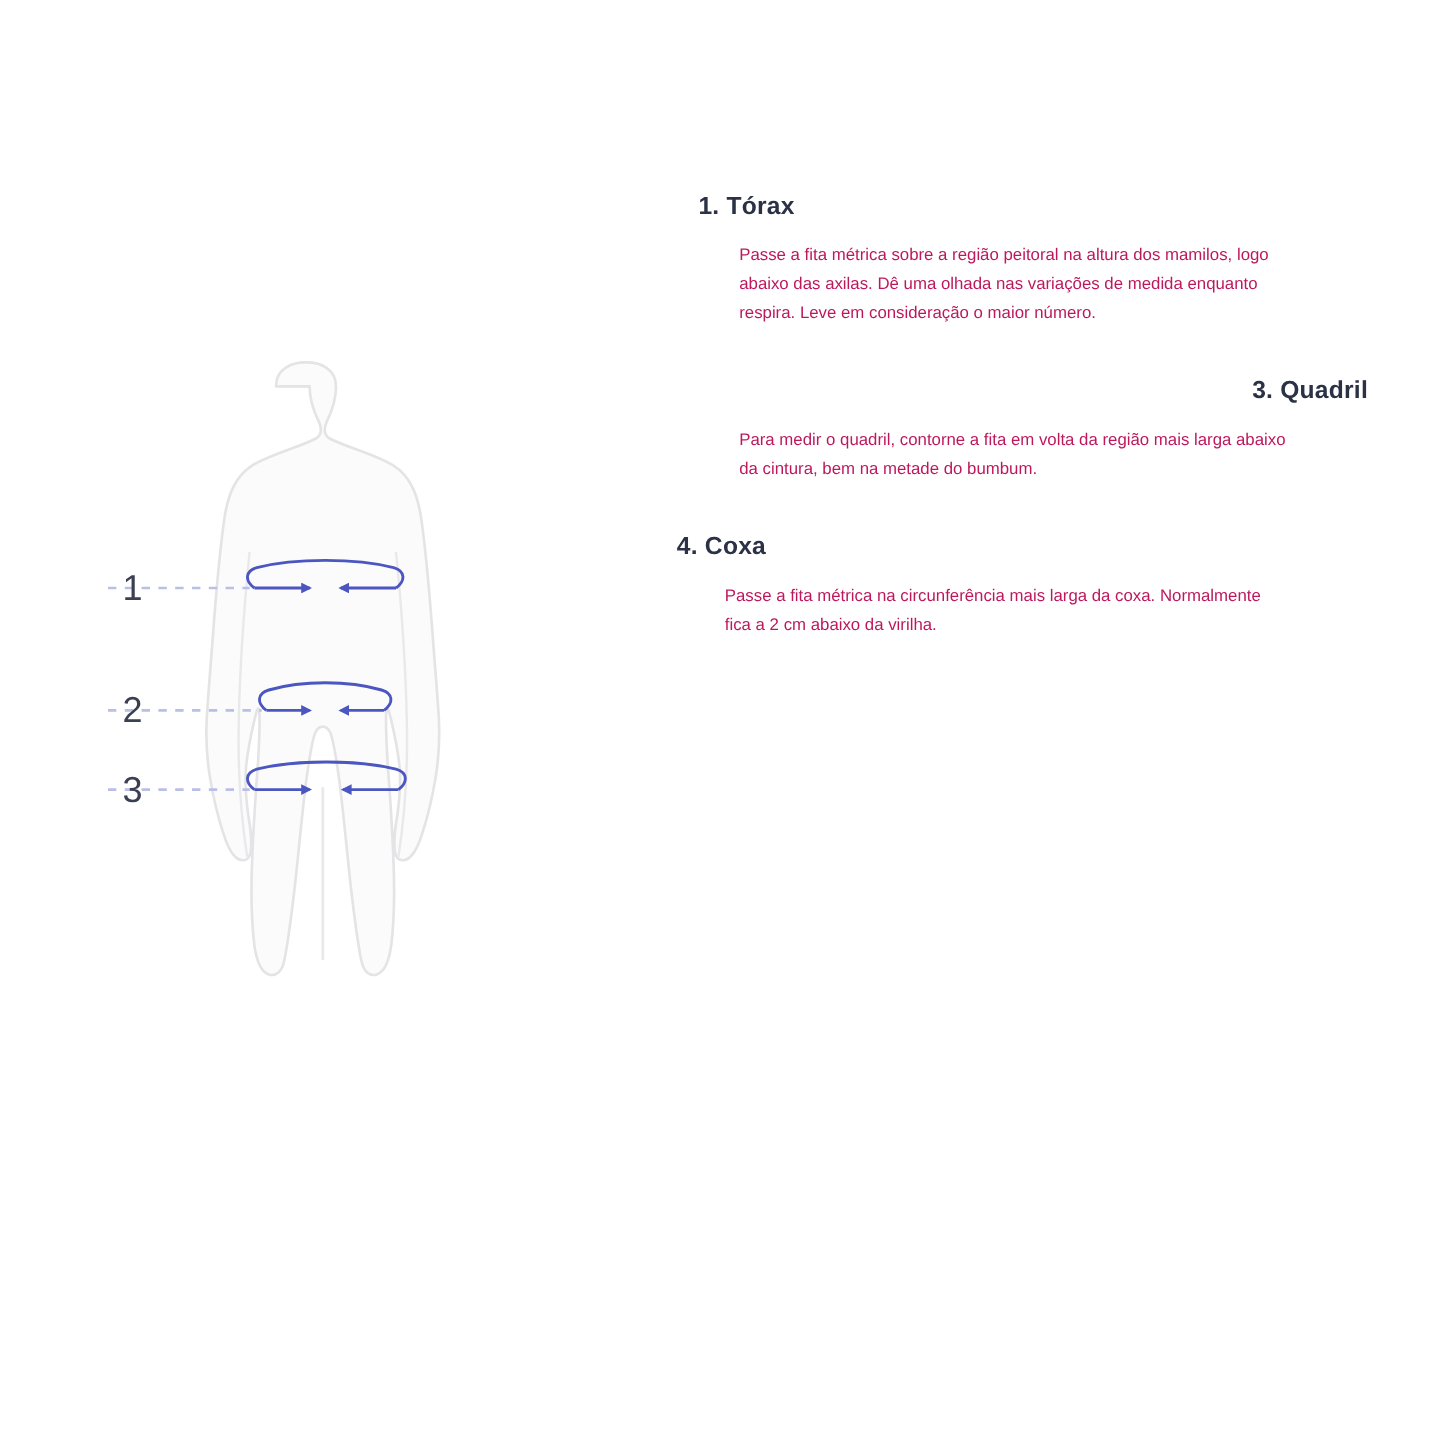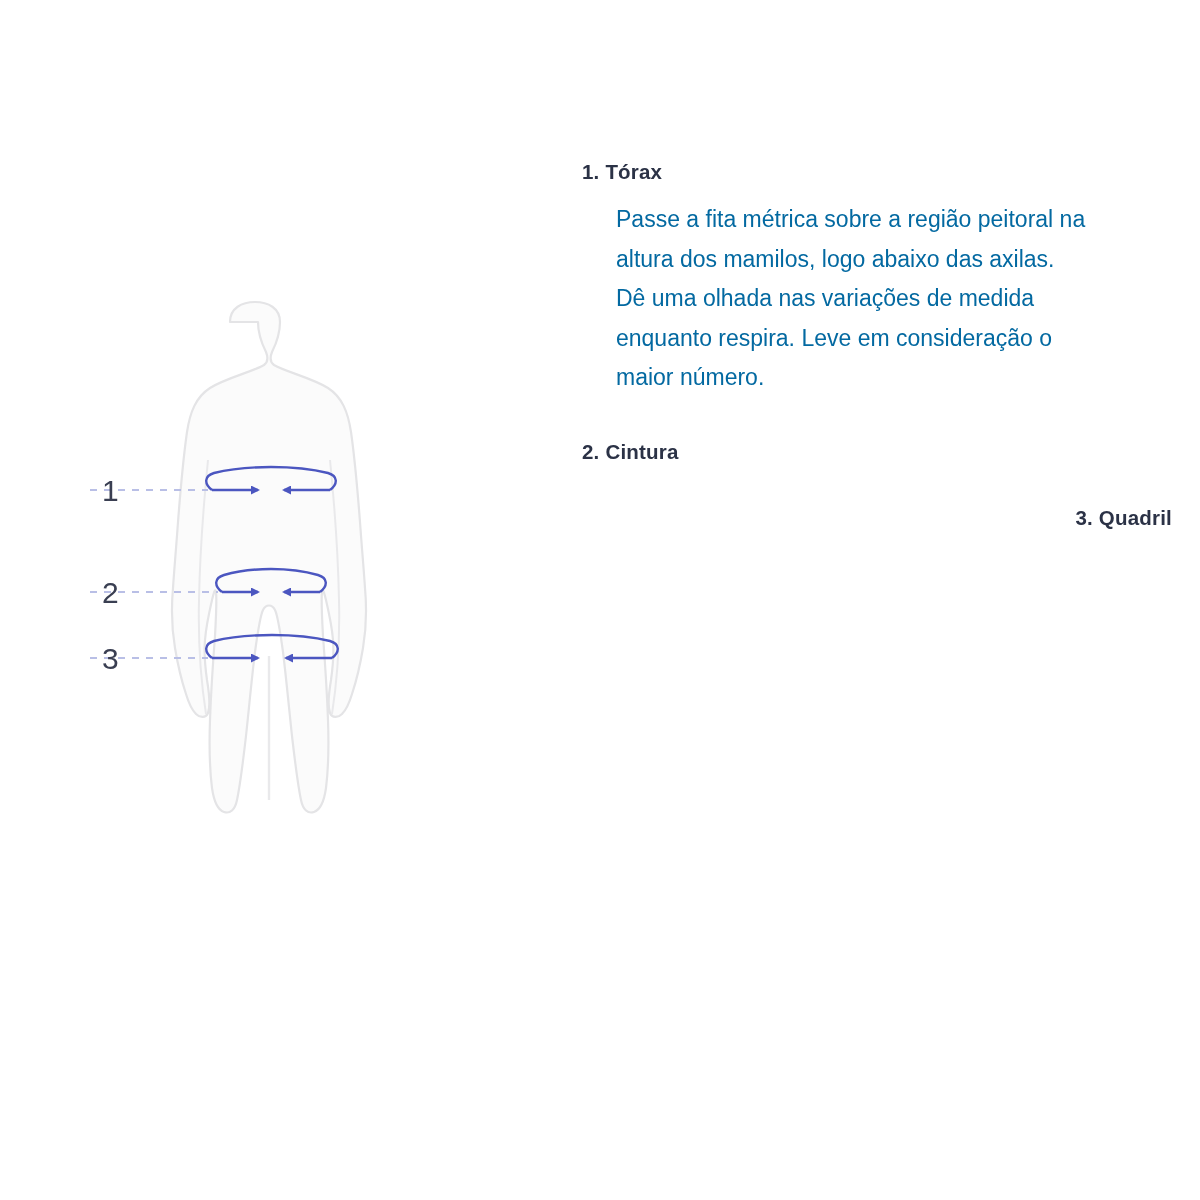--- a/index.html
+++ b/index.html
@@ -57,7 +57,7 @@
     width: 660px;
     height: 964px;
     flex: 0 0 660px;
-    padding: 160px 28px 0 20px;
+    padding: 160px 60px 0 20px;
     box-sizing: border-box;
   }
   .step {

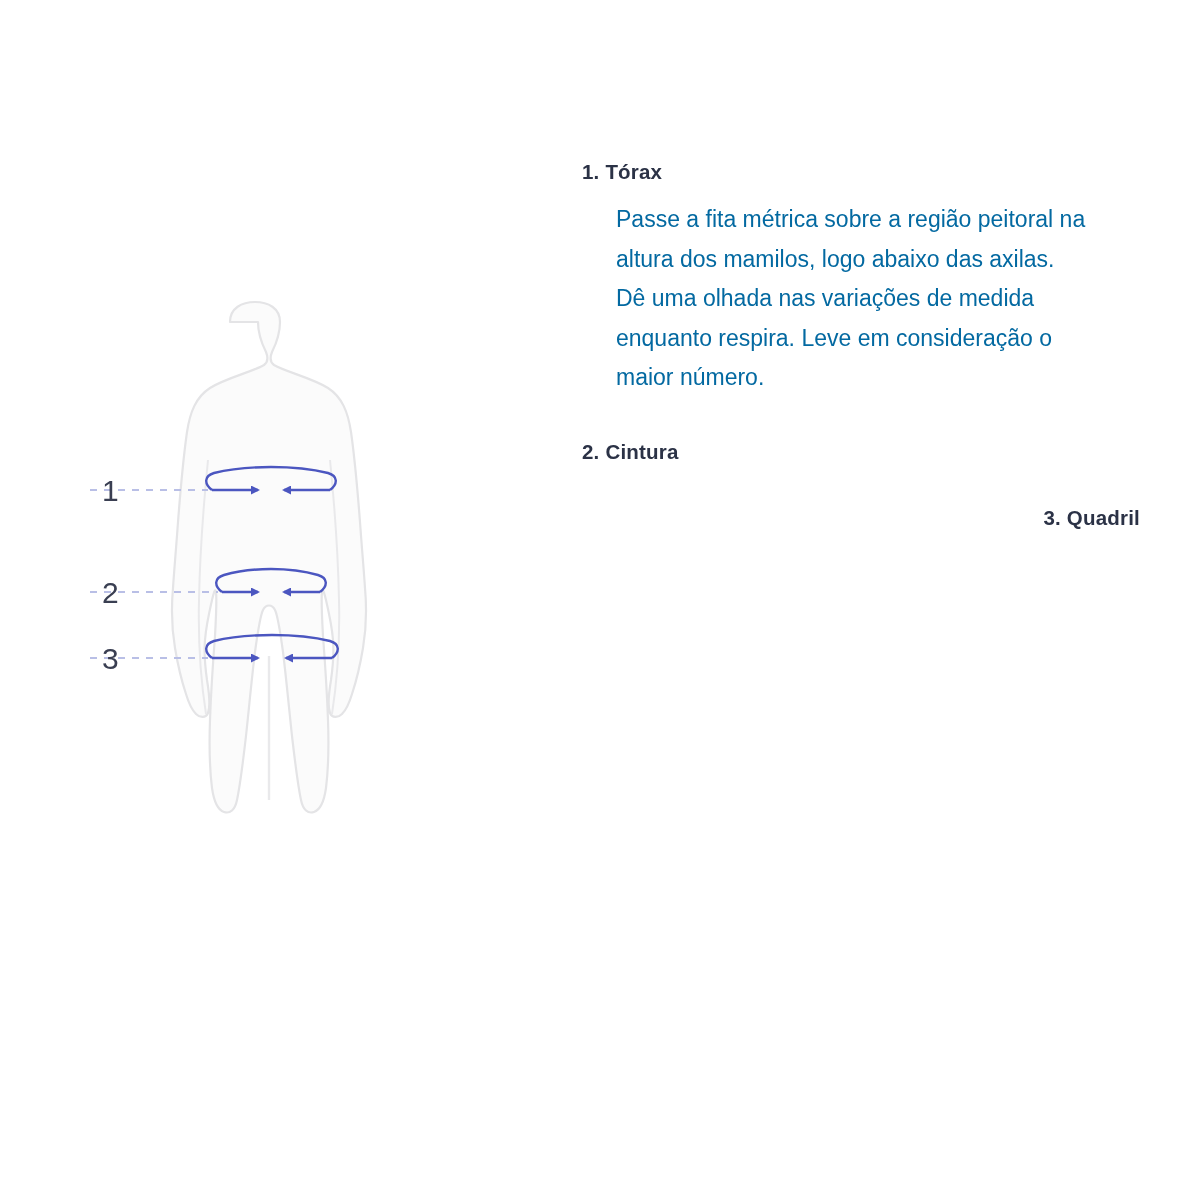--- a/index.html
+++ b/index.html
@@ -73,9 +73,9 @@
   }
   .step-body {
     font-family: "Liberation Sans", sans-serif;
-    font-size: 23px;
+    font-size: 14px;
     font-weight: 400;
-    color: #0369a1;
+    color: #be185d;
     line-height: 1.72;
     margin: 16px;
     max-width: 470px;

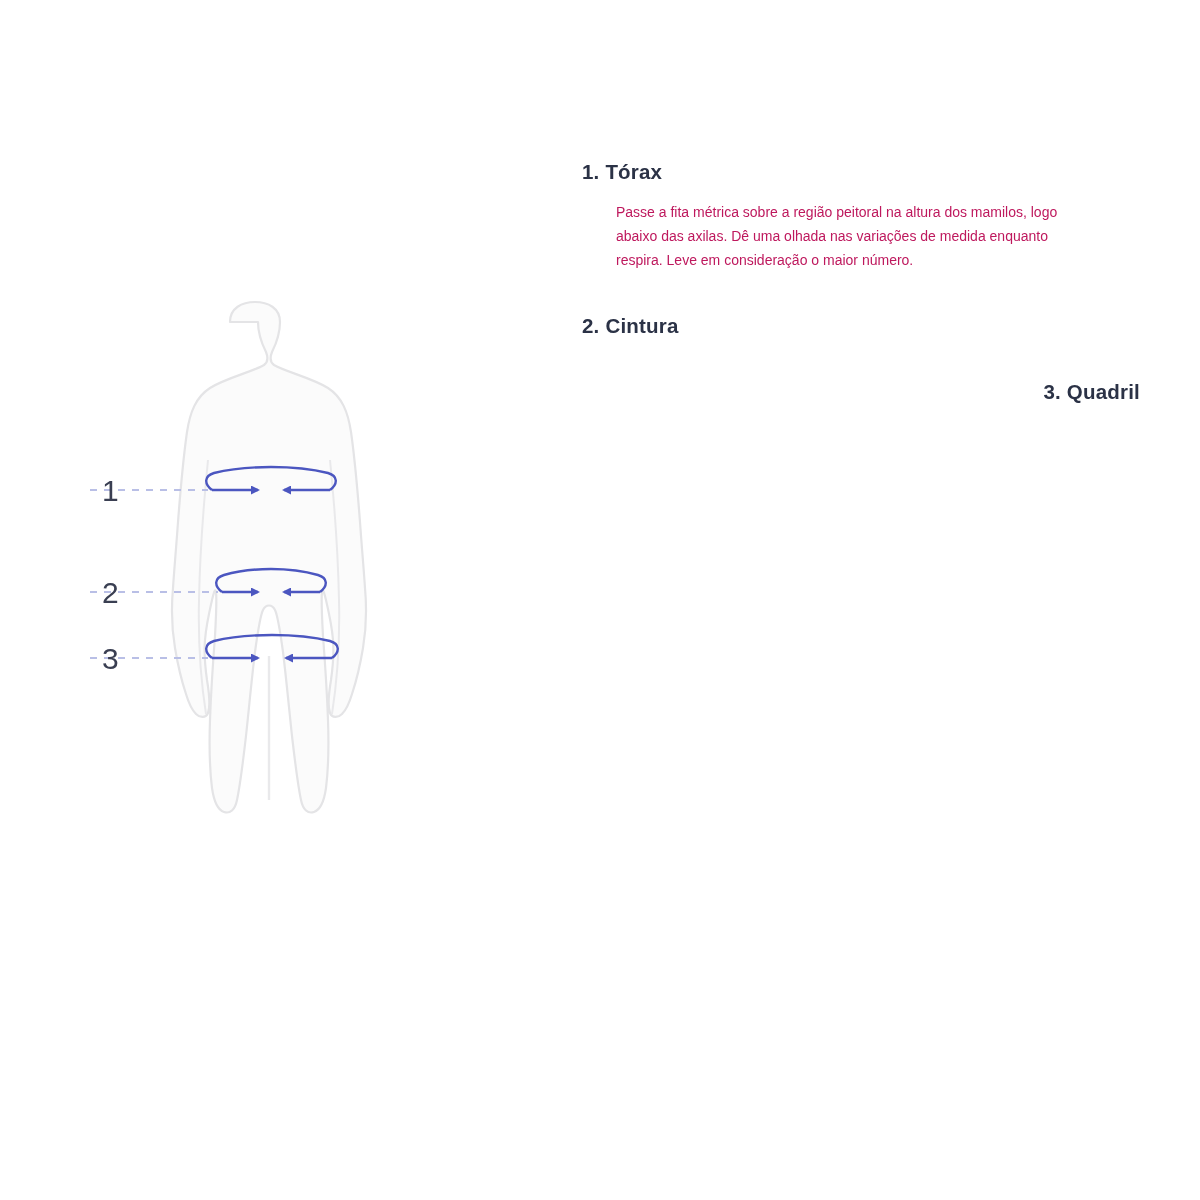--- a/index.html
+++ b/index.html
@@ -201,7 +201,6 @@
     </div>
 
     <div class="step step-2">
-      <h3 class="step-title">2. Cintura</h3>
     </div>
 
     <div class="step step-3">

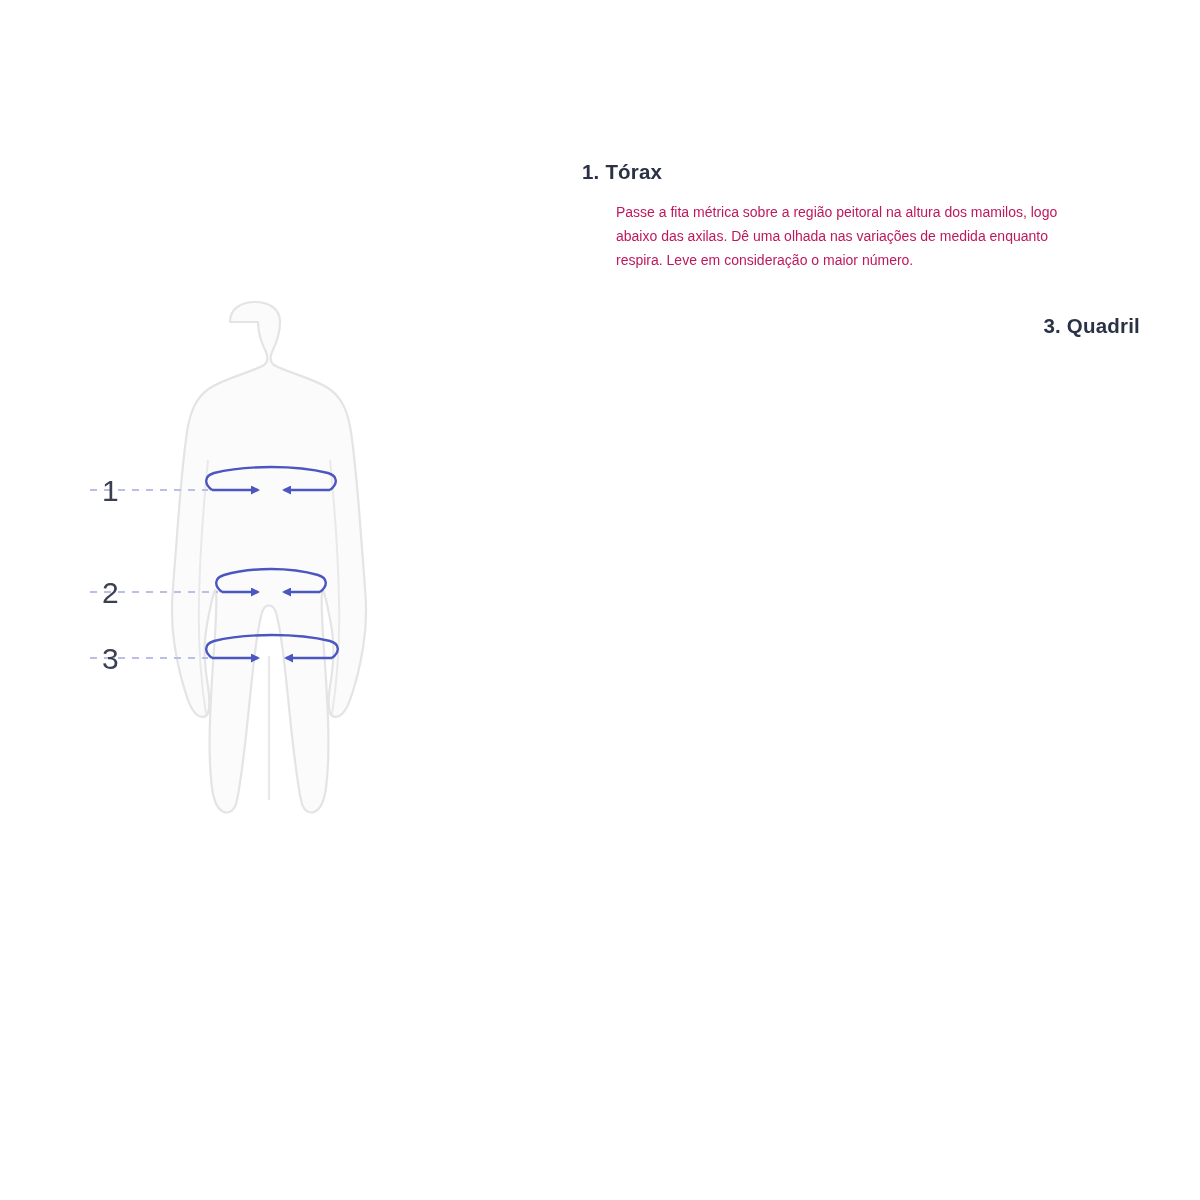--- a/index.html
+++ b/index.html
@@ -205,6 +205,7 @@
 
     <div class="step step-3">
       <h3 class="step-title">3. Quadril</h3>
+      <p class="step-body">Para medir o quadril, contorne a fita em volta da região mais larga abaixo da cintura, bem na metade do bumbum.</p>
     </div>
 
 

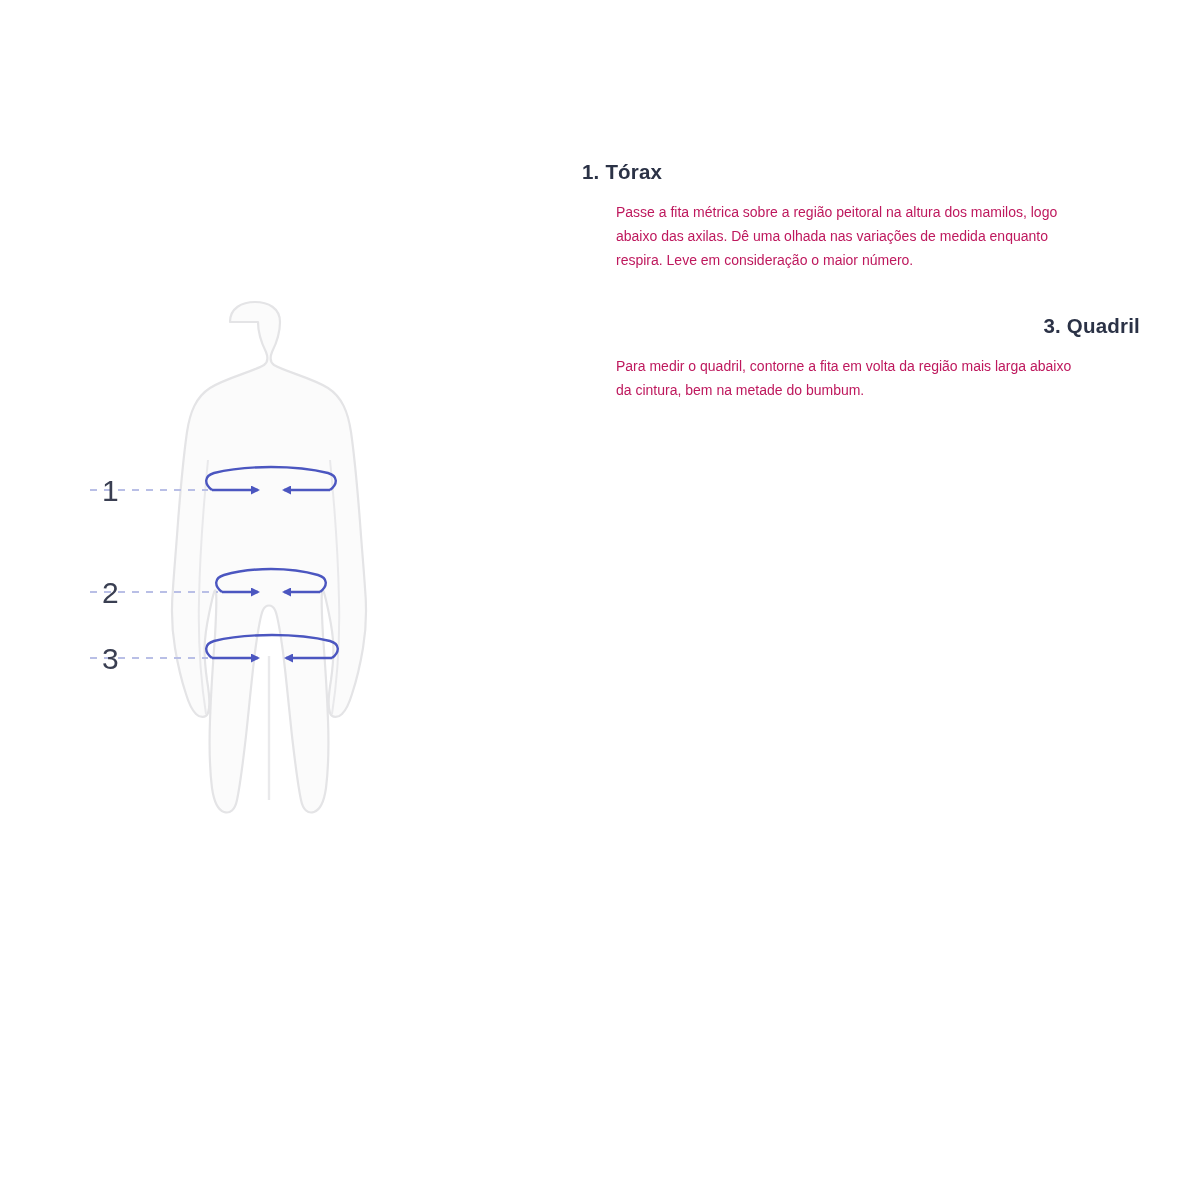--- a/index.html
+++ b/index.html
@@ -208,6 +208,10 @@
       <p class="step-body">Para medir o quadril, contorne a fita em volta da região mais larga abaixo da cintura, bem na metade do bumbum.</p>
     </div>
 
+    <div class="step step-4">
+      <h3 class="step-title">4. Coxa</h3>
+      <p class="step-body">Passe a fita métrica na circunferência mais larga da coxa. Normalmente fica a 2 cm abaixo da virilha.</p>
+    </div>
 
   </div>
 </div>

